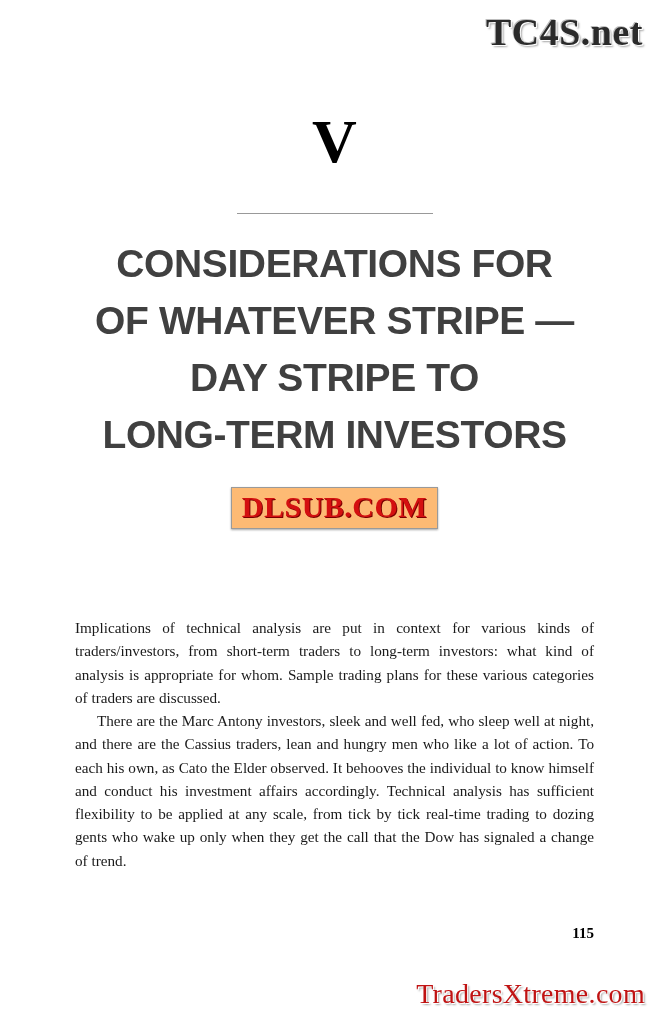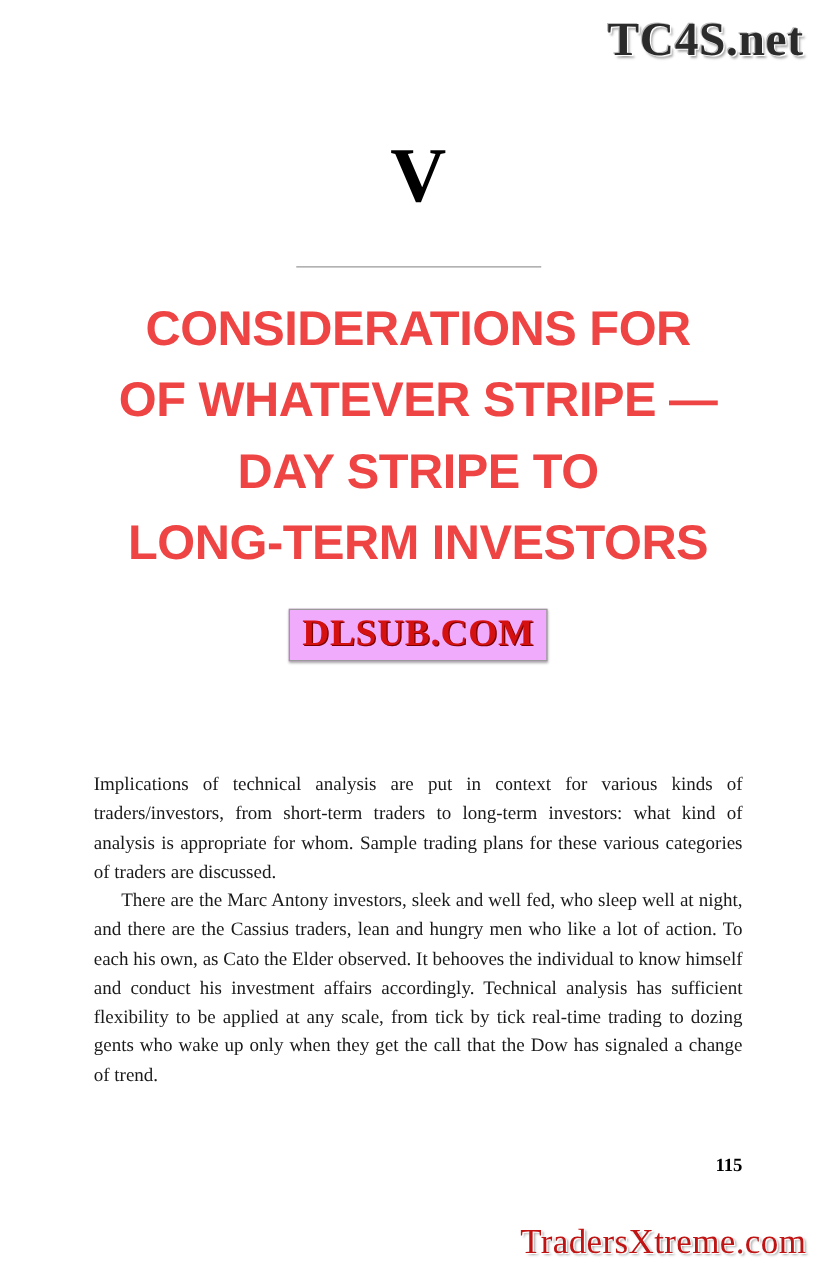--- a/index.html
+++ b/index.html
@@ -73,7 +73,7 @@
     font-size: 39px;
     line-height: 1.46;
     letter-spacing: -0.4px;
-    color: #ef4444;
+    color: #404040;
   }
   .chapter-title .line {
     display: block;

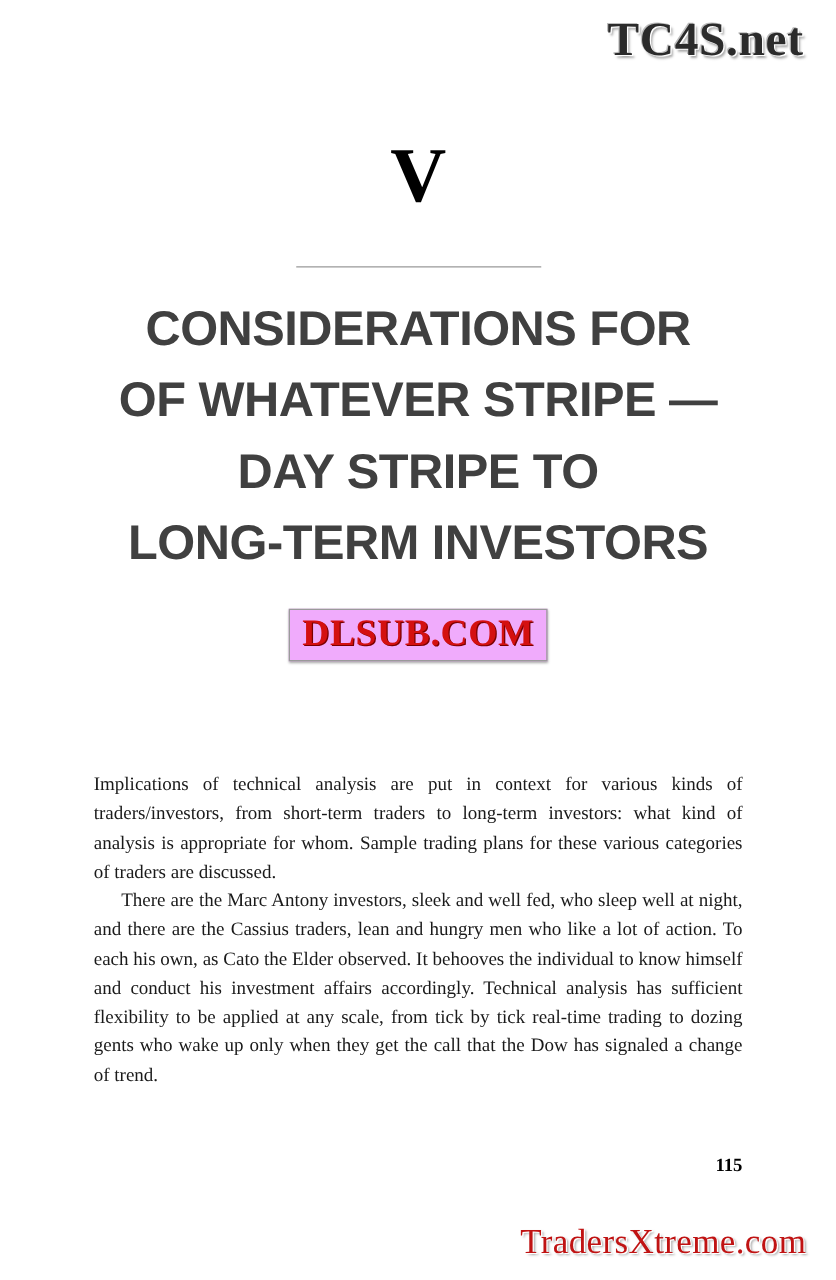--- a/index.html
+++ b/index.html
@@ -124,7 +124,7 @@
   .wm-center .chip {
     display: inline-block;
     padding: 2px 10px 4px 10px;
-    background: #f0abfc;
+    background: #fdba74;
     border: 1px solid #9a9a9a;
     box-shadow: 0 1px 2px rgba(0,0,0,0.35);
     font-family: "Liberation Serif", serif;

